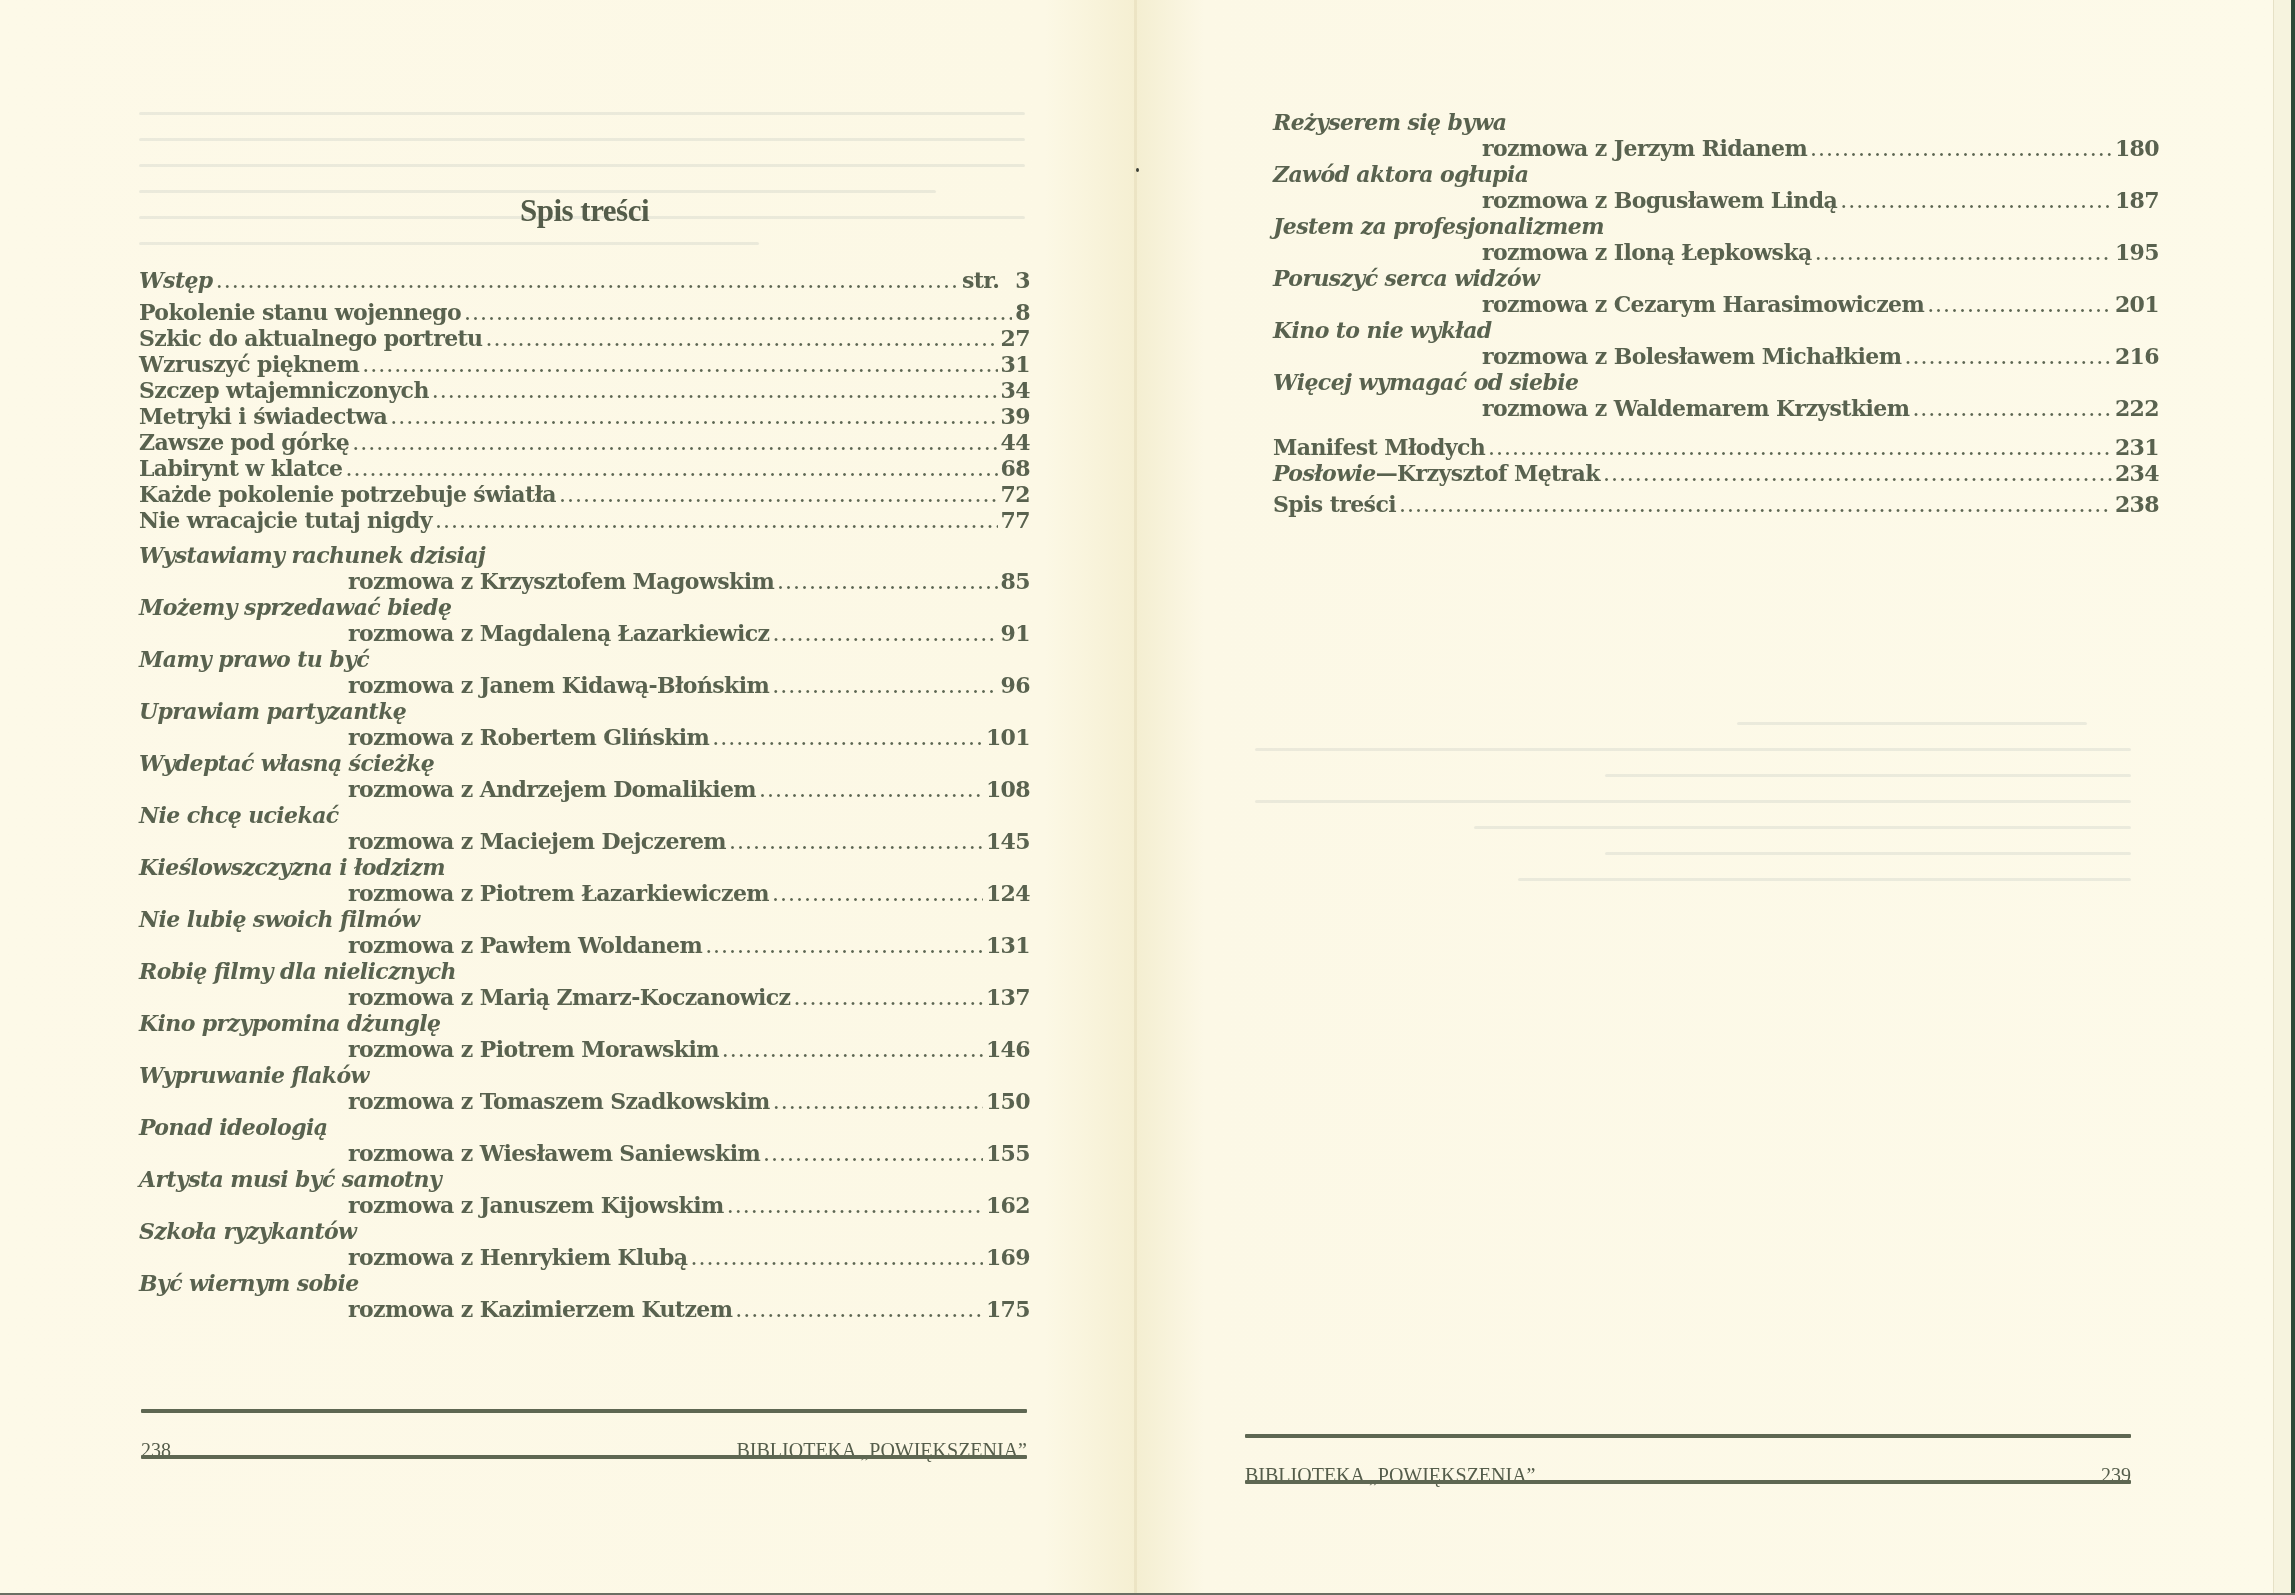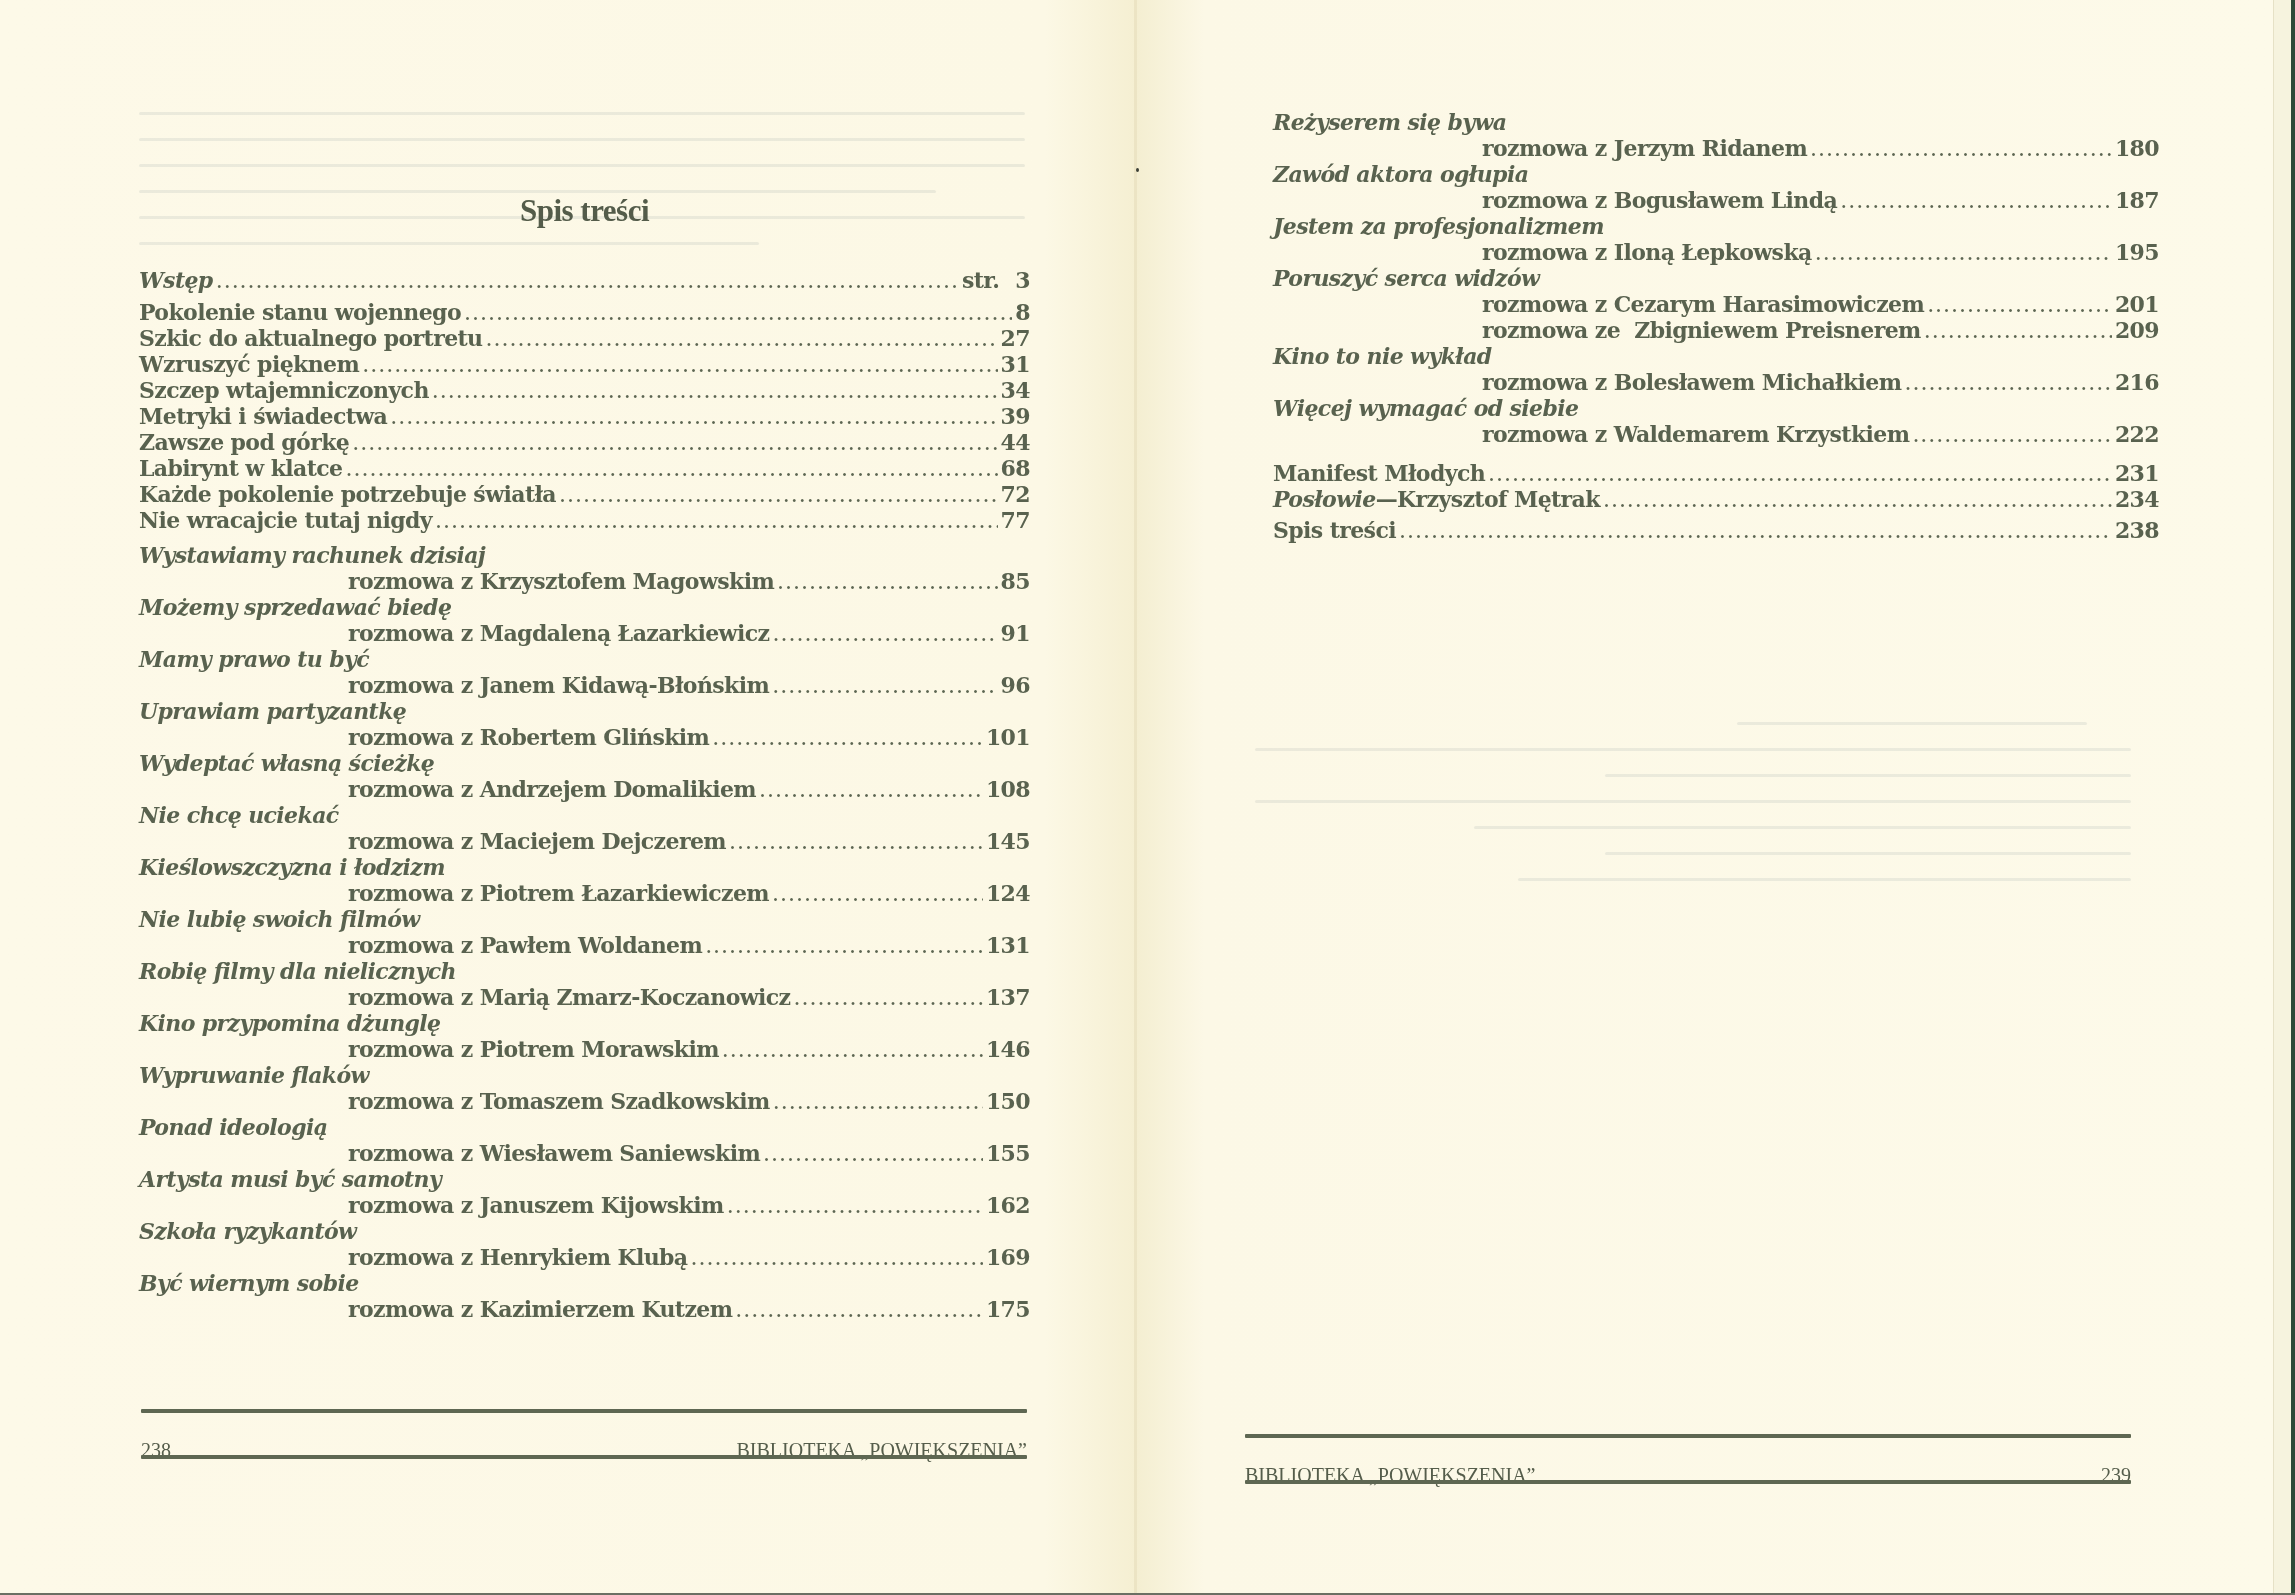--- a/index.html
+++ b/index.html
@@ -296,11 +296,6 @@
         </div>
       </div>
       <div>
-        <div class="row ind right-ind">
-          <span class="t" style="white-space:pre">rozmowa ze  Zbigniewem Preisnerem</span>
-          <span class="dots"></span>
-          <span class="p">209</span>
-        </div>
       </div>
       <div>
         <div class="head">Kino to nie wykład</div>

